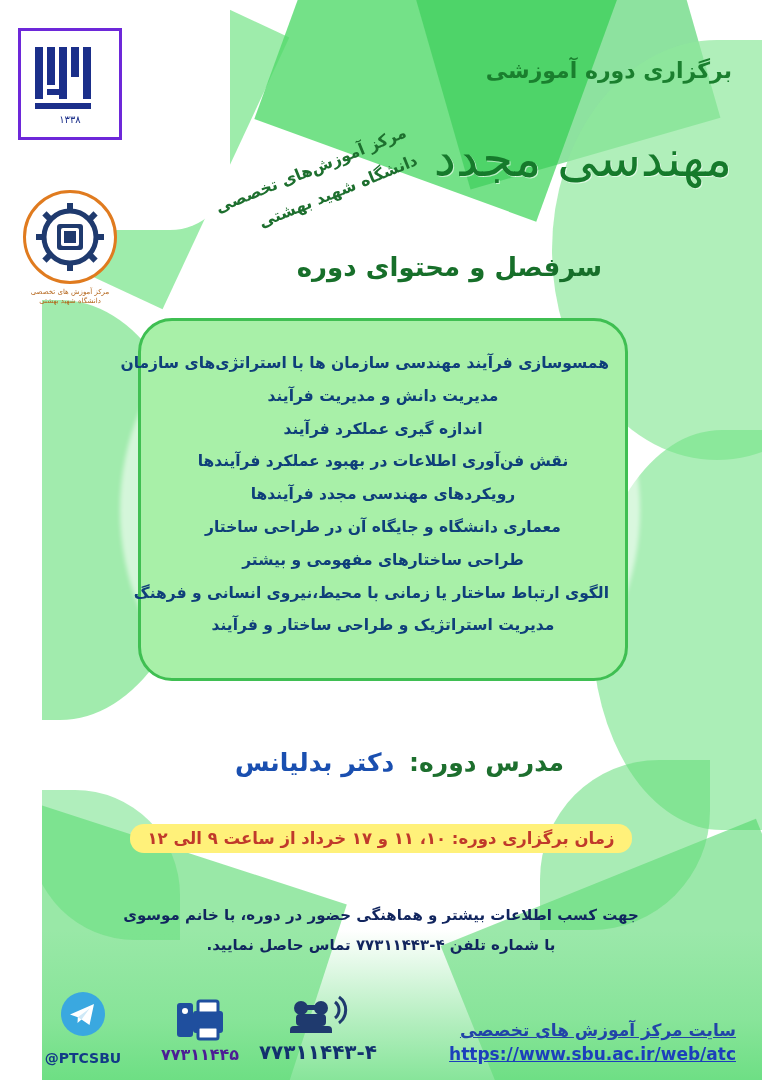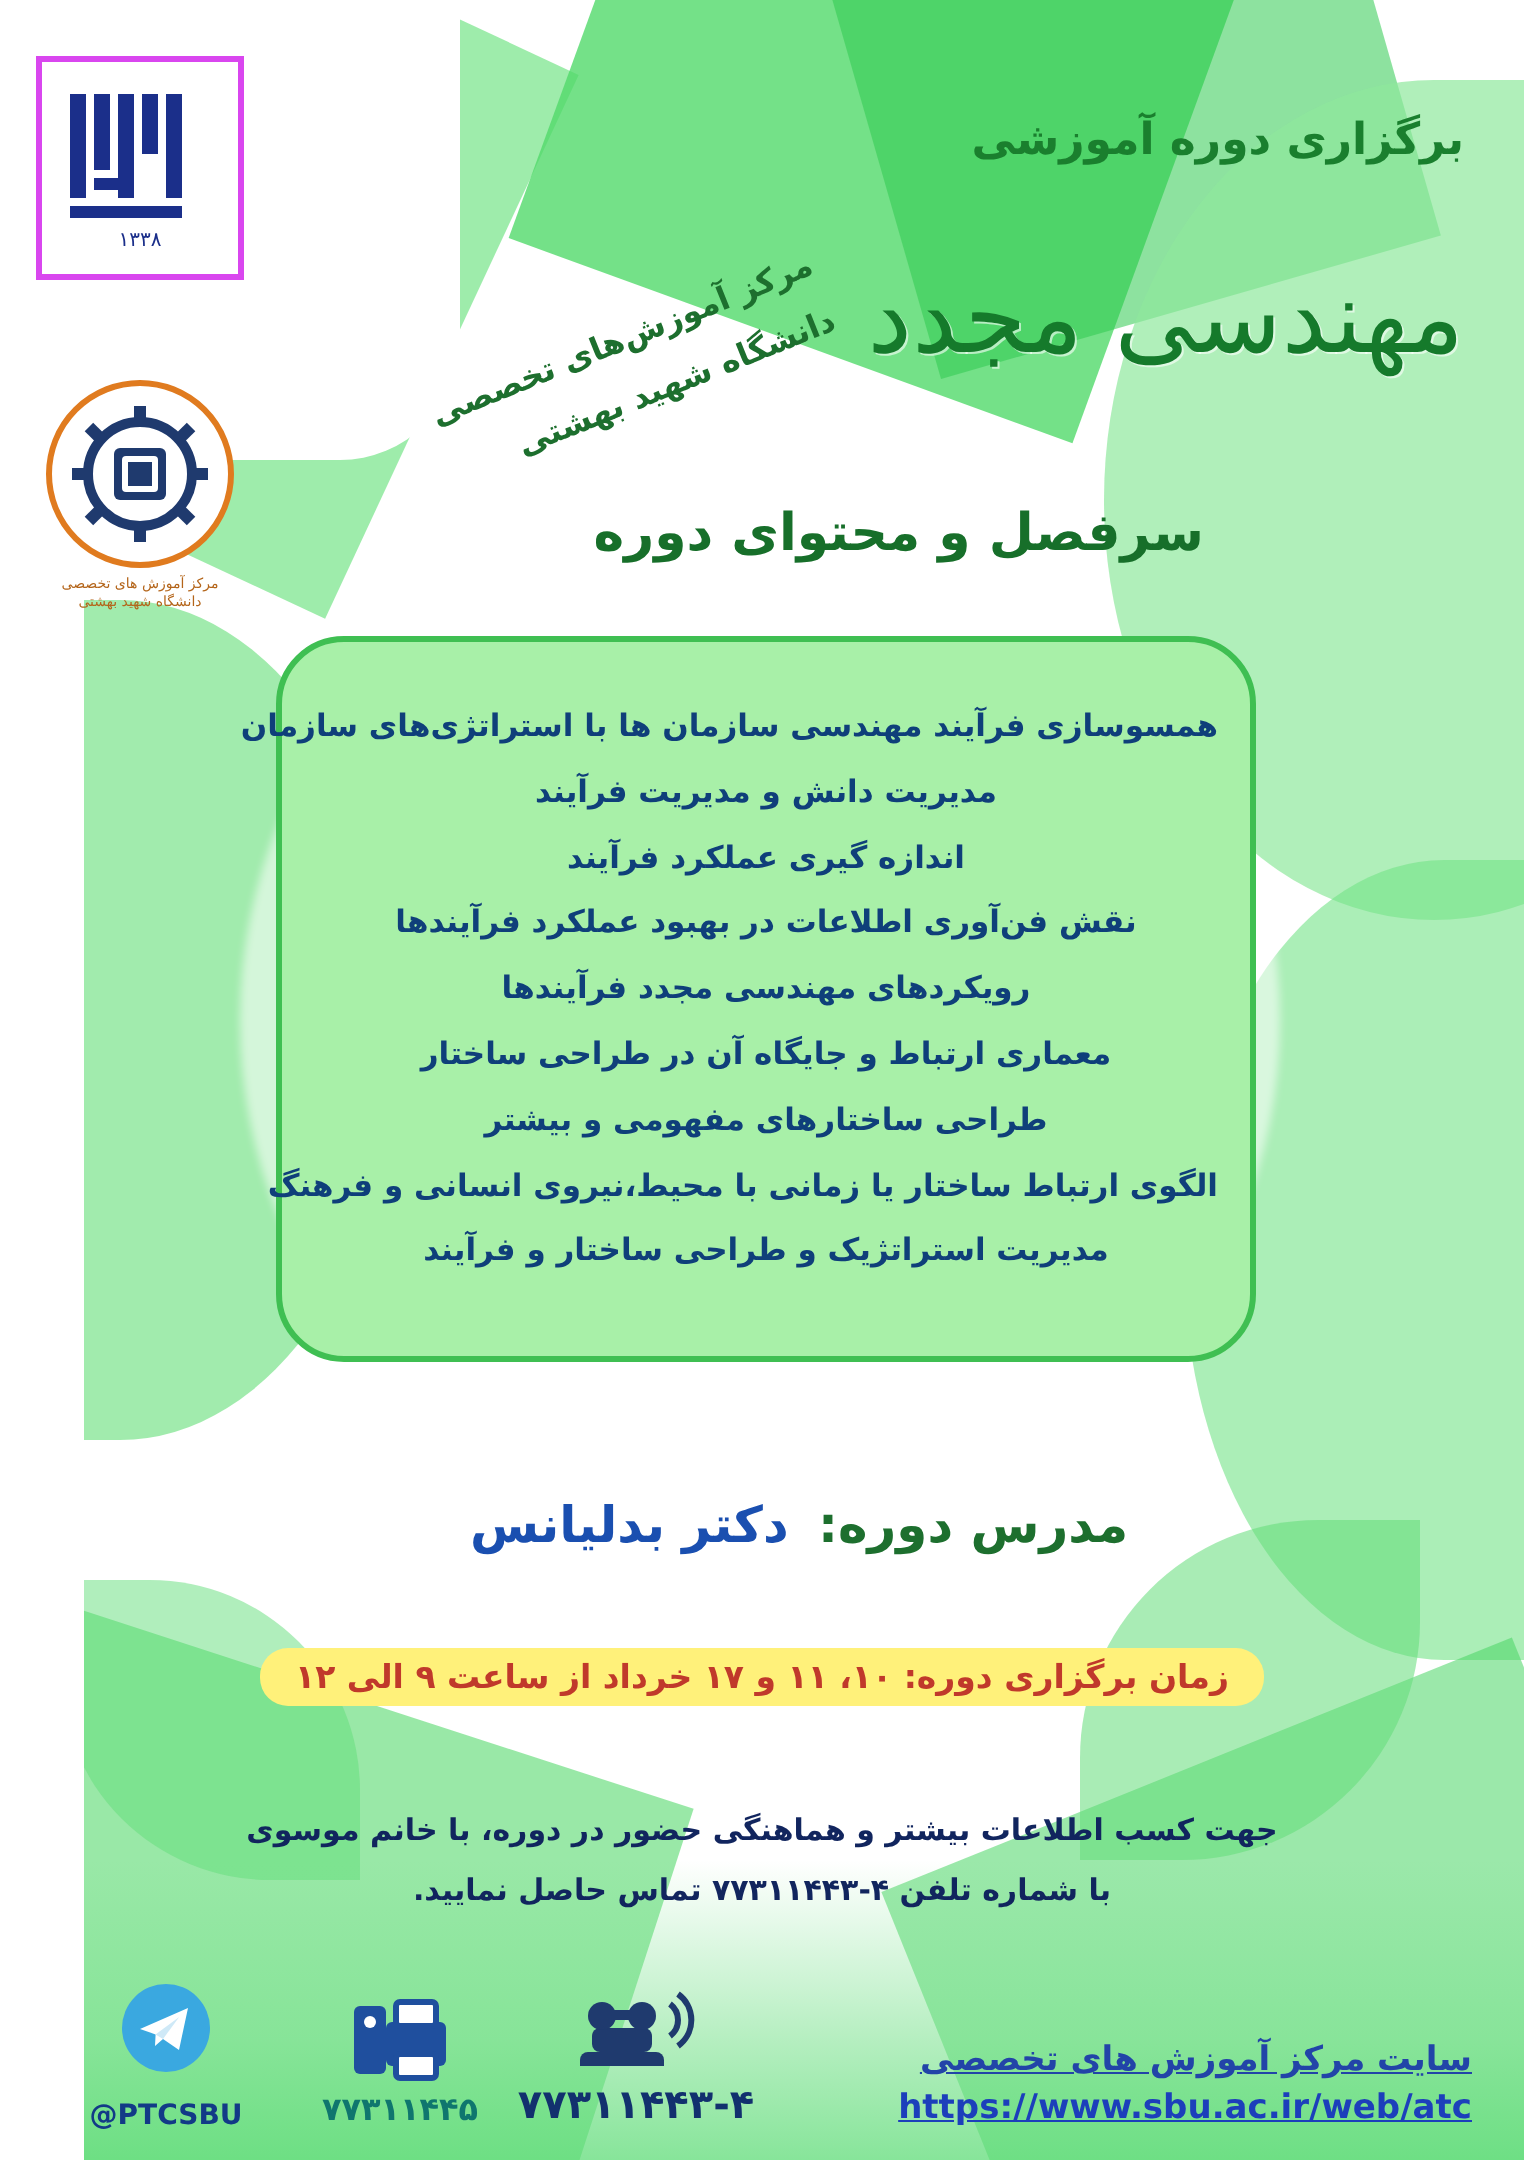--- a/index.html
+++ b/index.html
@@ -128,7 +128,7 @@
     position: absolute;
     left: 18px; top: 28px;
     width: 104px; height: 112px;
-    border: 3px solid #d946ef;
+    border: 3px solid #6d28d9;
     box-sizing: border-box;
     background: #ffffff;
     display: flex; align-items: center; justify-content: center;

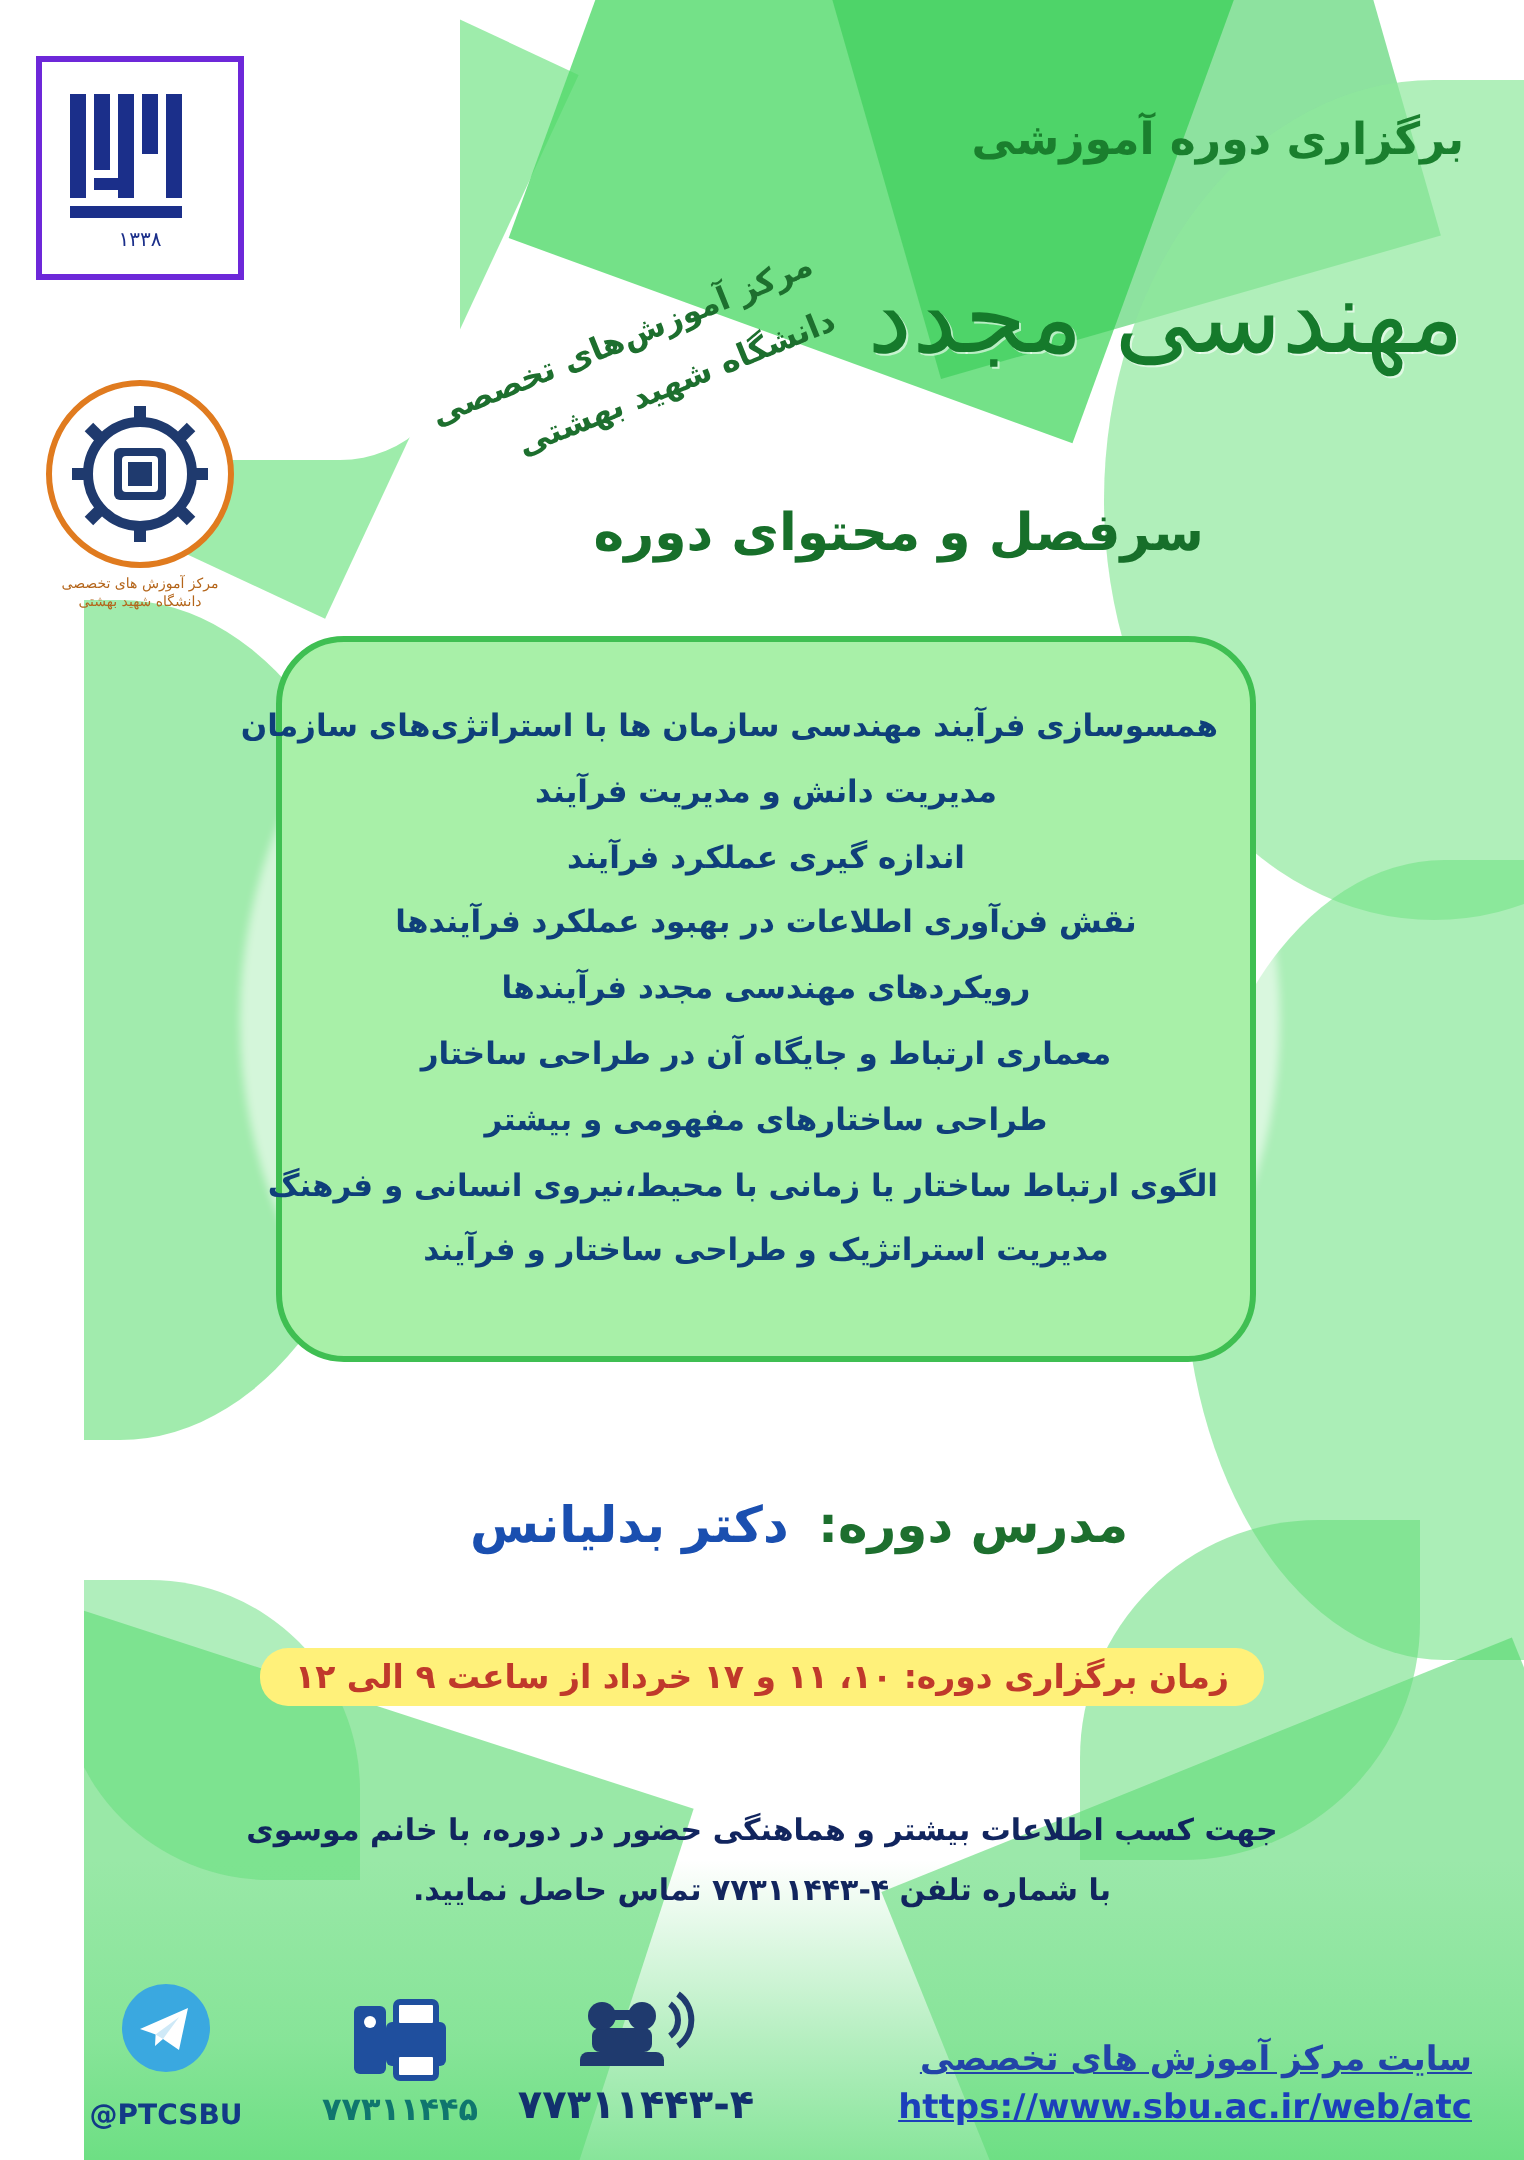--- a/index.html
+++ b/index.html
@@ -410,7 +410,7 @@
     <div class="line">اندازه گیری عملکرد فرآیند</div>
     <div class="line">نقش فن‌آوری اطلاعات در بهبود عملکرد فرآیندها</div>
     <div class="line">رویکردهای مهندسی مجدد فرآیندها</div>
-    <div class="line">معماری ارتباط و جایگاه آن در طراحی ساختار</div>
+    <div class="line">معماری دانشگاه و جایگاه آن در طراحی ساختار</div>
     <div class="line">طراحی ساختارهای مفهومی و بیشتر</div>
     <div class="line">الگوی ارتباط ساختار یا زمانی با محیط،نیروی انسانی و فرهنگ</div>
     <div class="line">مدیریت استراتژیک و طراحی ساختار و فرآیند</div>

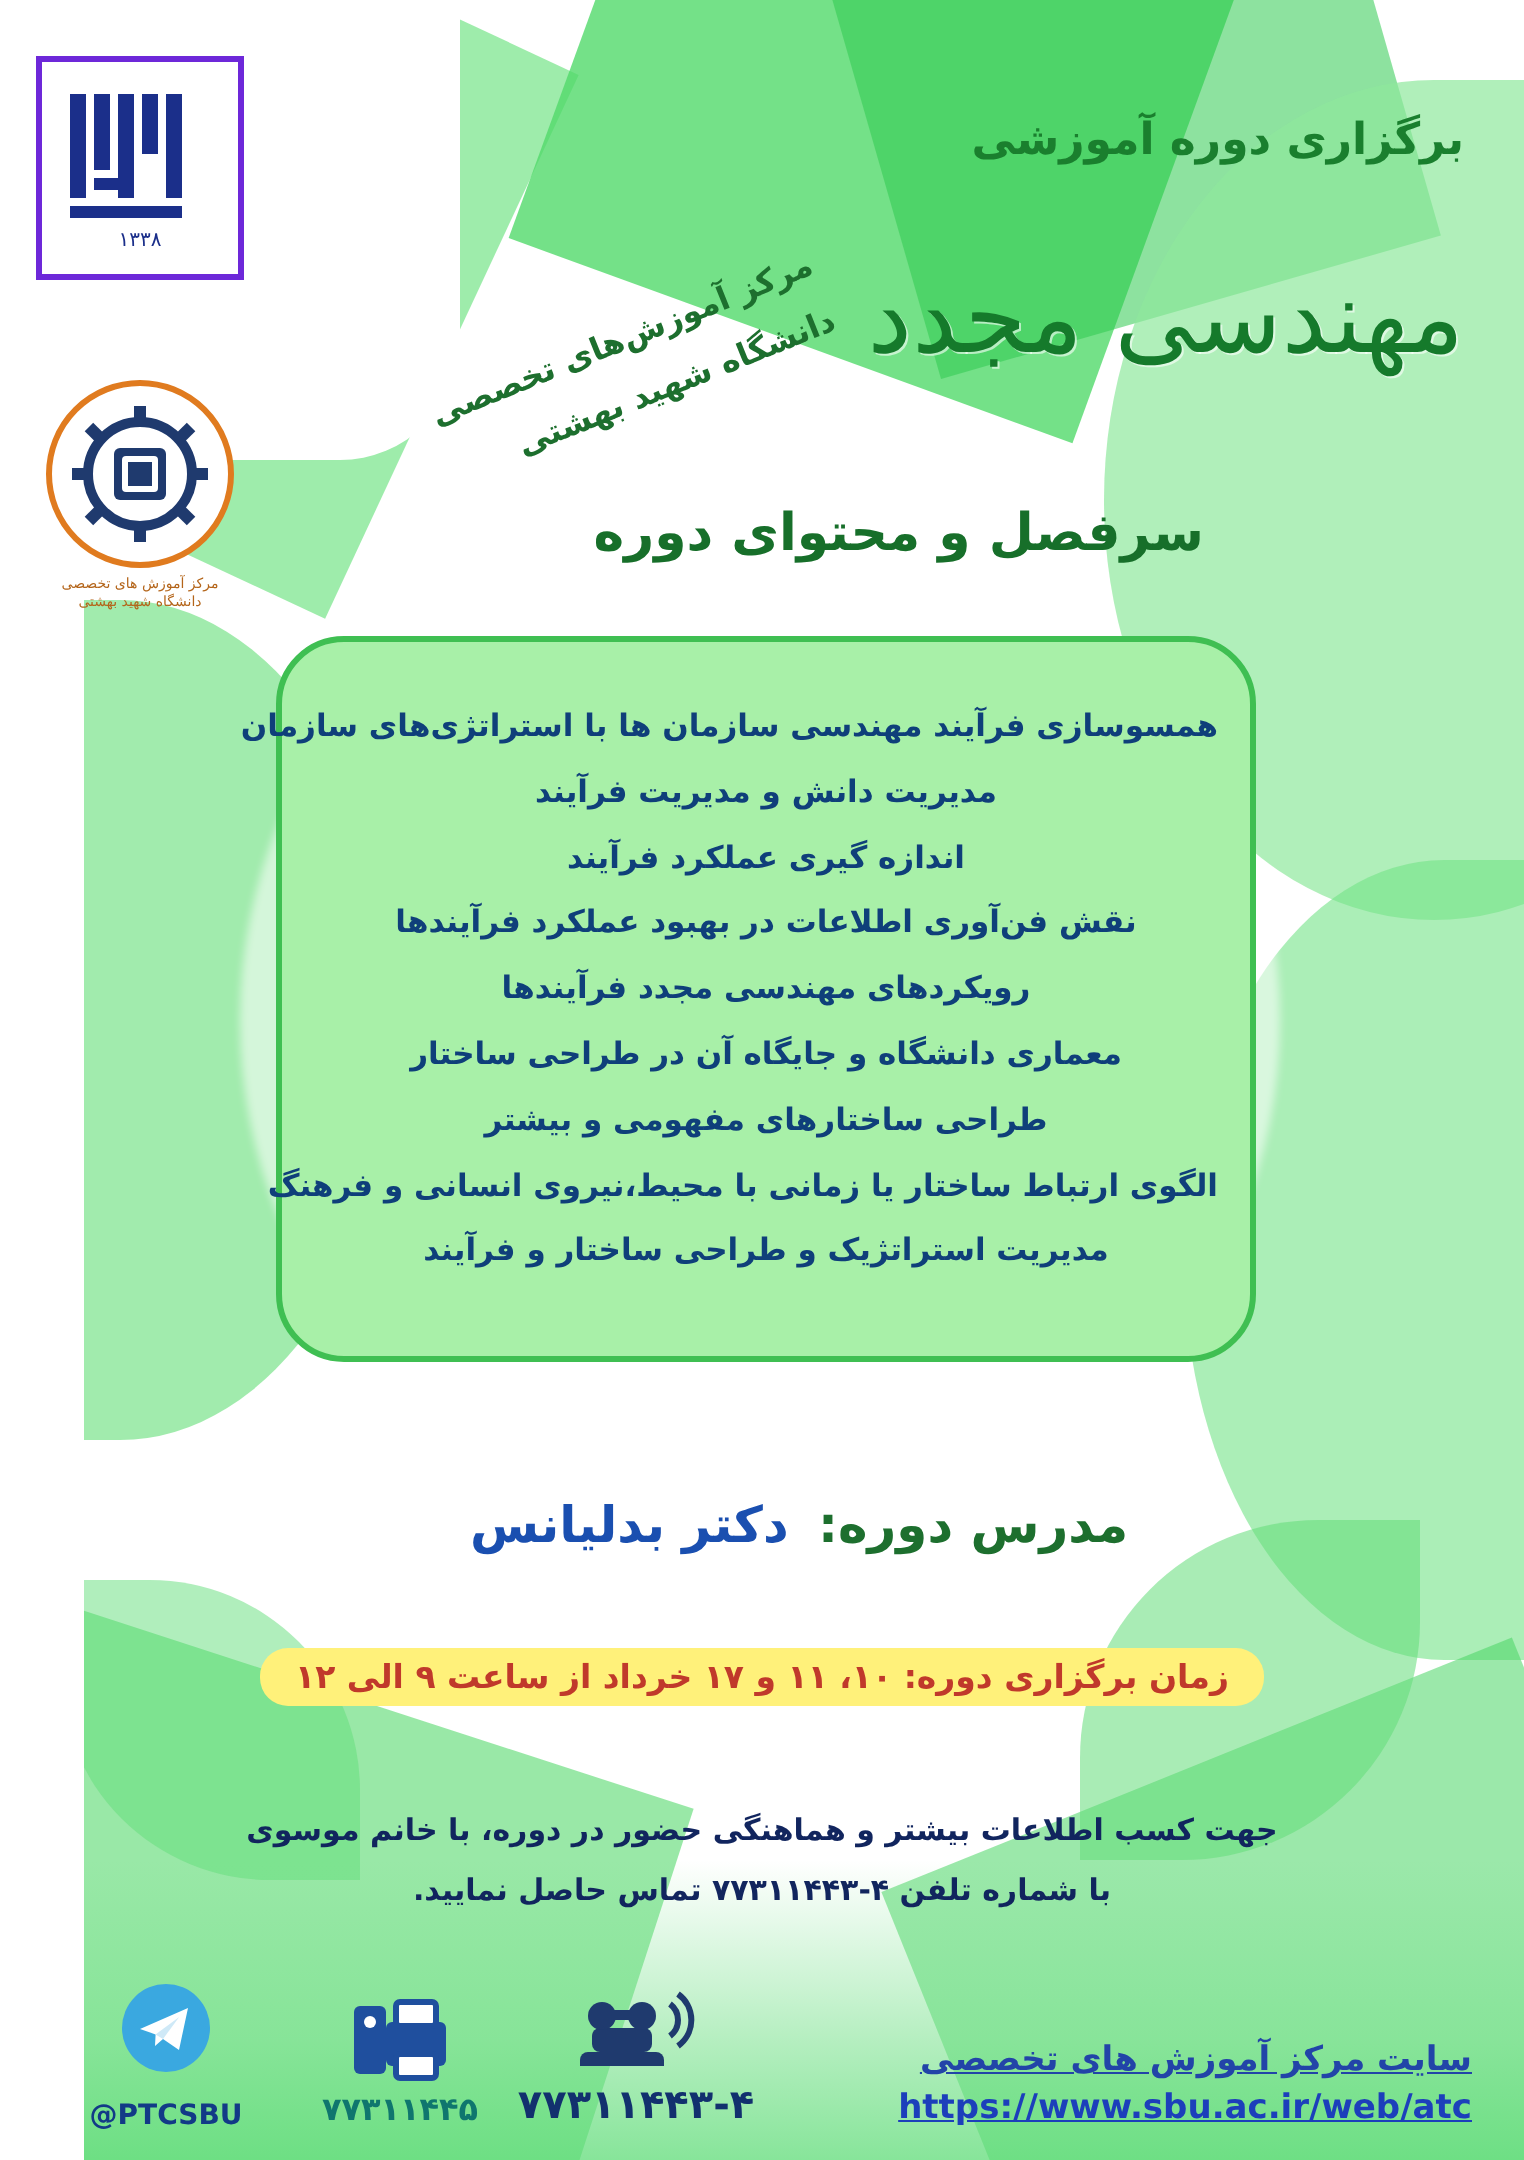--- a/index.html
+++ b/index.html
@@ -291,7 +291,7 @@
   .fax-block .num {
     font-size: 16px;
     font-weight: bold;
-    color: #0f766e;
+    color: #4c1d95;
     direction: ltr;
     margin-top: 2px;
   }

